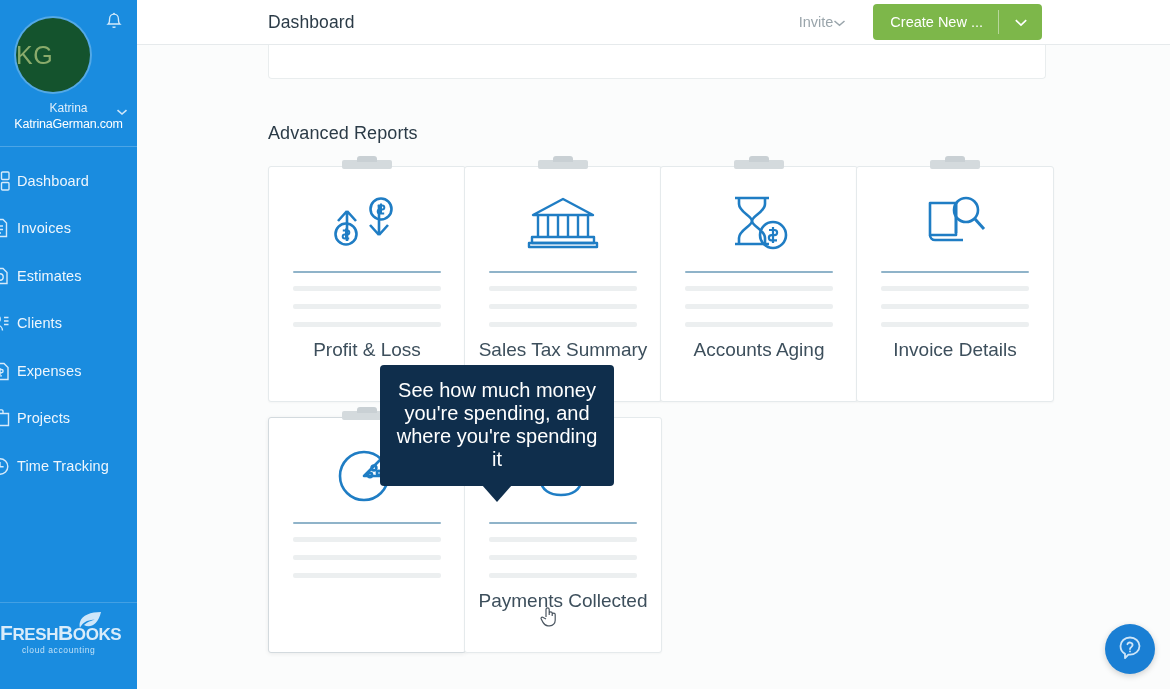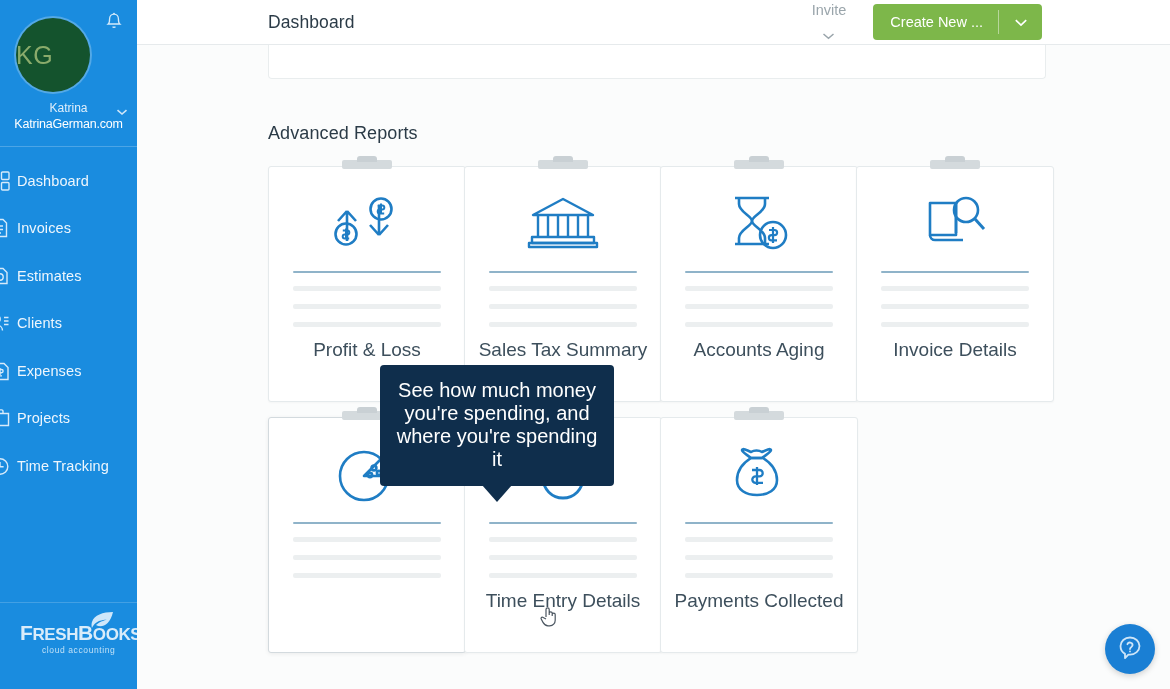--- a/index.html
+++ b/index.html
@@ -109,10 +109,9 @@
     padding-right: 128px;
   }
   .invite {
-    display: flex; align-items: center; gap: 9px;
+    display: flex; align-items: center; 
     color: #9aa5ab; font-size: 14.5px; cursor: pointer;
     margin-right: 27px;
-    flex-direction: column;
   }
   .invite svg { width: 13px; height: 8px; }
   .create-btn {

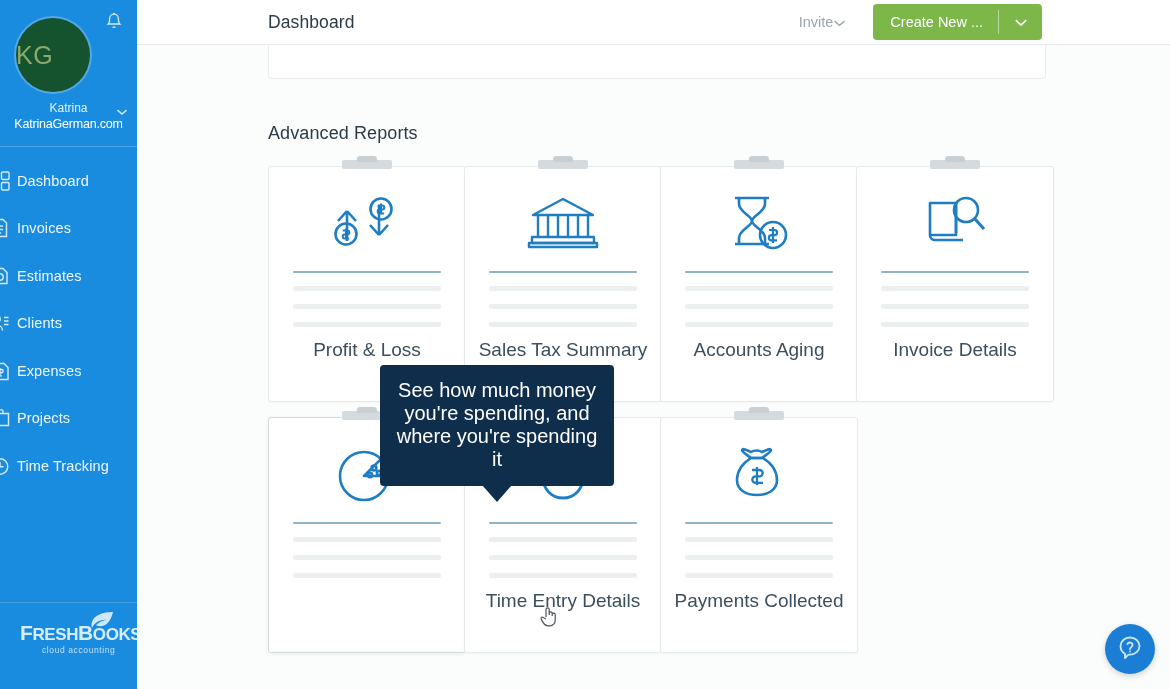--- a/index.html
+++ b/index.html
@@ -486,21 +486,6 @@
           <div class="rule-sub s2"></div>
         </div>
 
-        <div class="card">
-          <div class="card-clip"></div>
-          <div class="card-icon">
-            <svg width="62" height="62" viewBox="0 0 62 62" fill="none" stroke="#1f7dc4" stroke-width="2.8" stroke-linecap="round" stroke-linejoin="round">
-              <circle cx="31" cy="36" r="20"></circle>
-              <path d="M31 23v13h10"></path>
-              <path d="M31 16v-6M24 8h14" stroke-width="3.4"></path>
-            </svg>
-          </div>
-          <div class="rule-main"></div>
-          <div class="rule-sub"></div>
-          <div class="rule-sub s2"></div>
-          <div class="rule-sub s2"></div>
-          <div class="card-title">Time Entry Details</div>
-        </div>
 
         <div class="card">
           <div class="card-clip"></div>

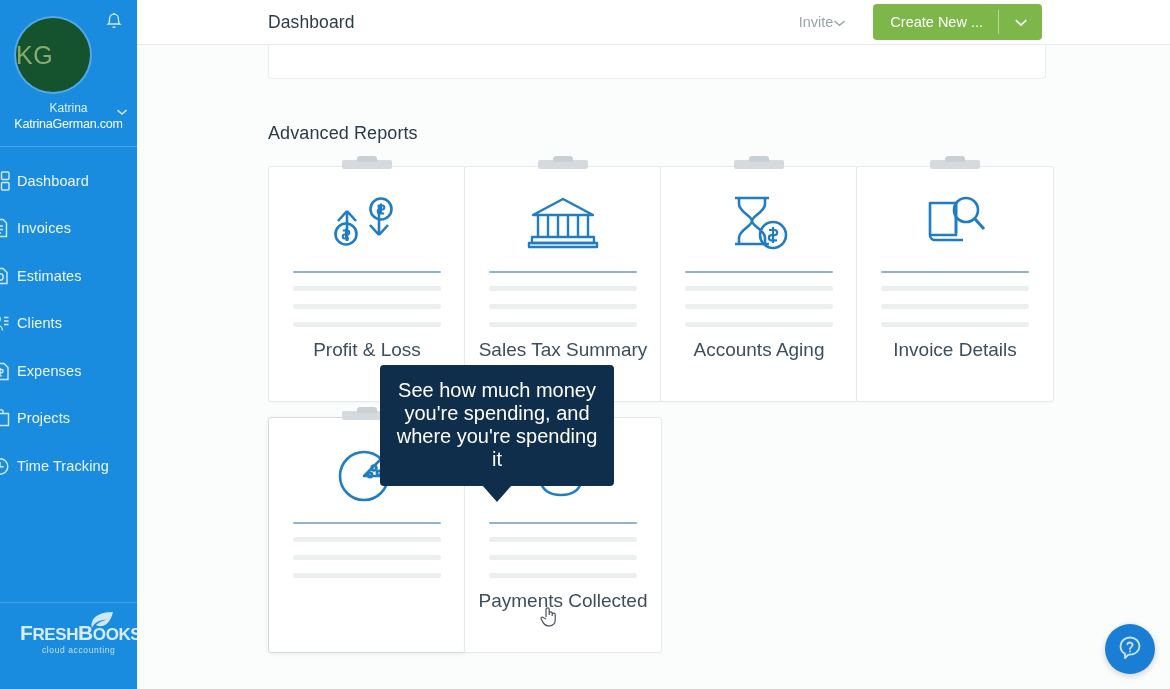--- a/index.html
+++ b/index.html
@@ -70,8 +70,8 @@
     font-size: 14.5px; color: #eef6fd; letter-spacing: .1px;
   }
   .brand {
-    position: absolute; bottom: 34px; left: 12px; width: 124px;
-    padding-left: 8px;
+    position: absolute; bottom: 34px; left: 0; width: 124px;
+    padding-left: 0;
   }
   .brand-divider {
     position: absolute; bottom: 86px; left: 0; width: 137px;

